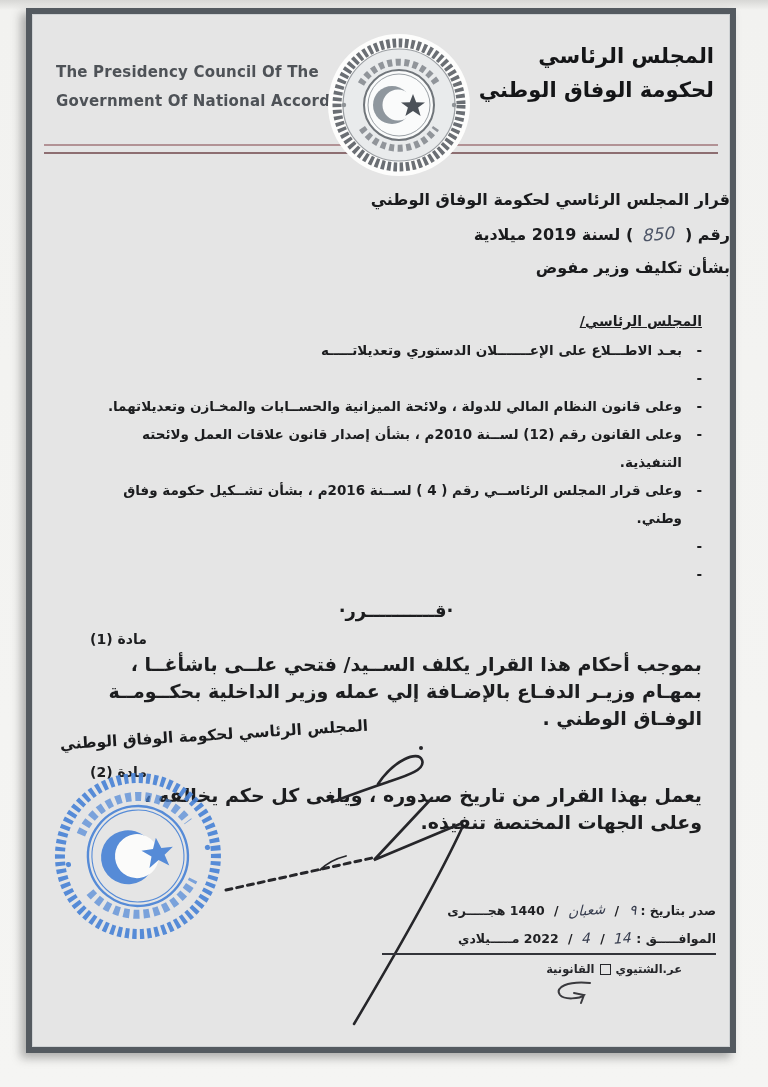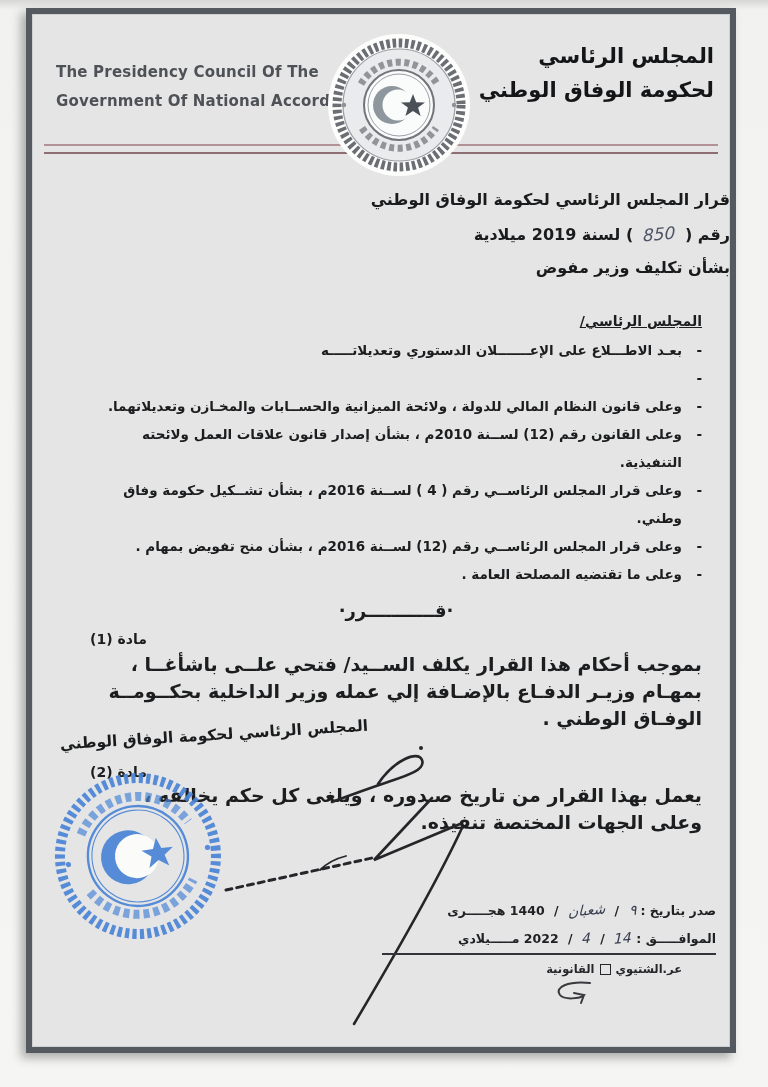--- a/index.html
+++ b/index.html
@@ -142,7 +142,6 @@
     </div>
     <div class="recital">
       <span class="marker">-</span>
-      <span>وعلى قرار المجلس الرئاســي رقم (12) لســنة 2016م ، بشأن منح تفويض بمهام .</span>
     </div>
     <div class="recital">
       <span class="marker">-</span>

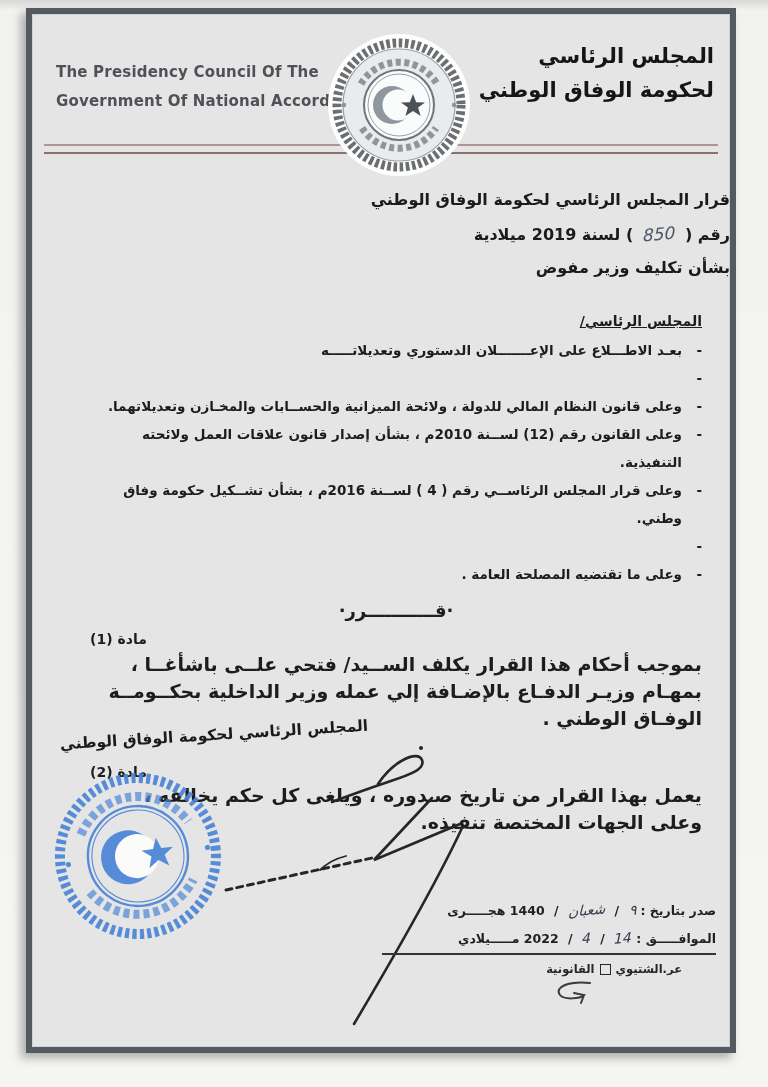--- a/index.html
+++ b/index.html
@@ -145,7 +145,6 @@
     </div>
     <div class="recital">
       <span class="marker">-</span>
-      <span>وعلى ما تقتضيه المصلحة العامة .</span>
     </div>
 
     <div class="decision-word">·قـــــــــــرر·</div>

